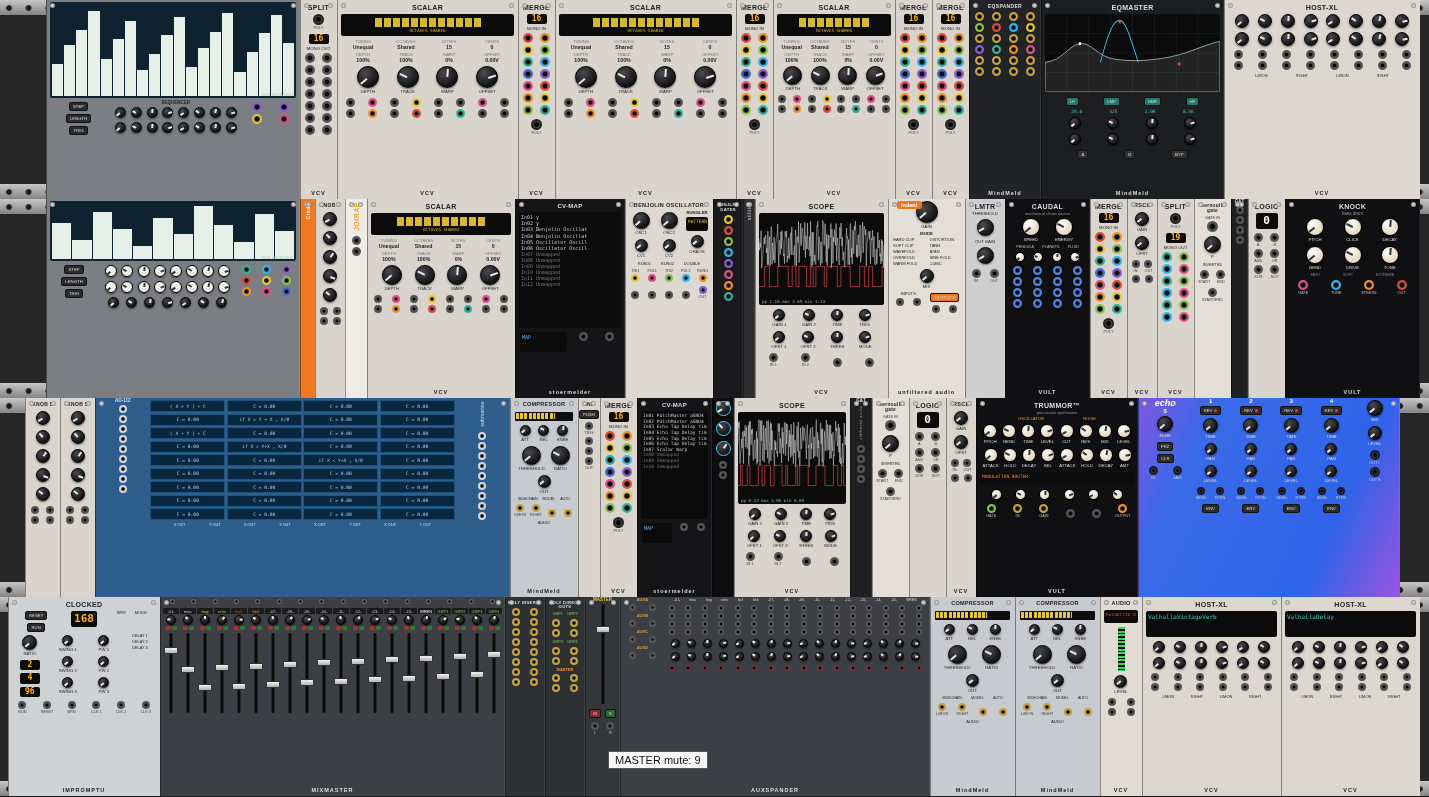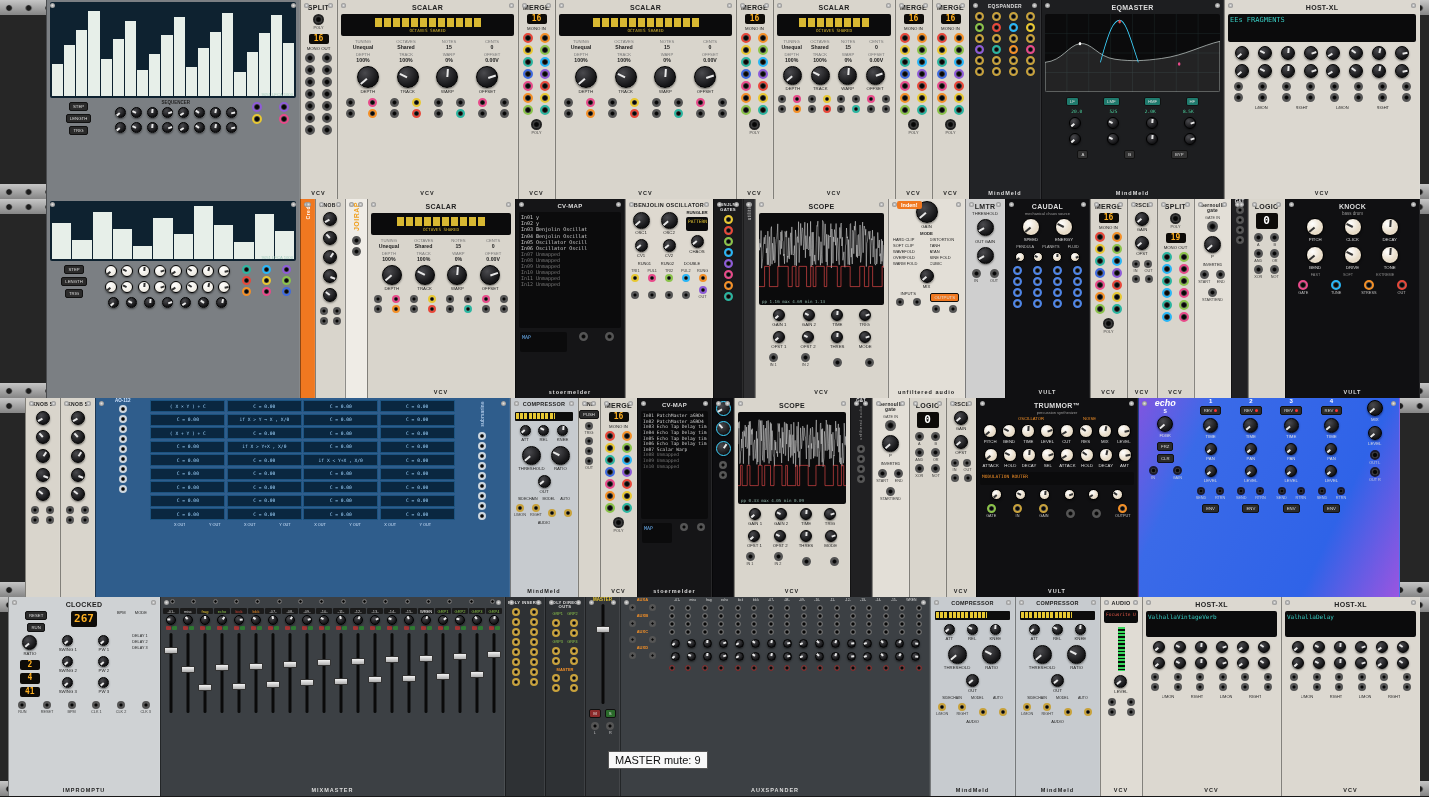--- a/index.html
+++ b/index.html
@@ -1020,9 +1020,6 @@
       </div>
       <div class="module light" style="left: 1224px; width: 196px; background: rgb(220, 216, 208);">
         <div class="m-title">HOST-XL</div>
-        <div class="screen" style="height: 24px;">
-          <div class="sline" style="font-size: 7px; color: rgb(55, 201, 191);">EEs FRAGMENTS</div>
-        </div>
         <div class="krow">
           <div class="kwrap">
             <div class="knob" style="height: 12px; width: 12px;">

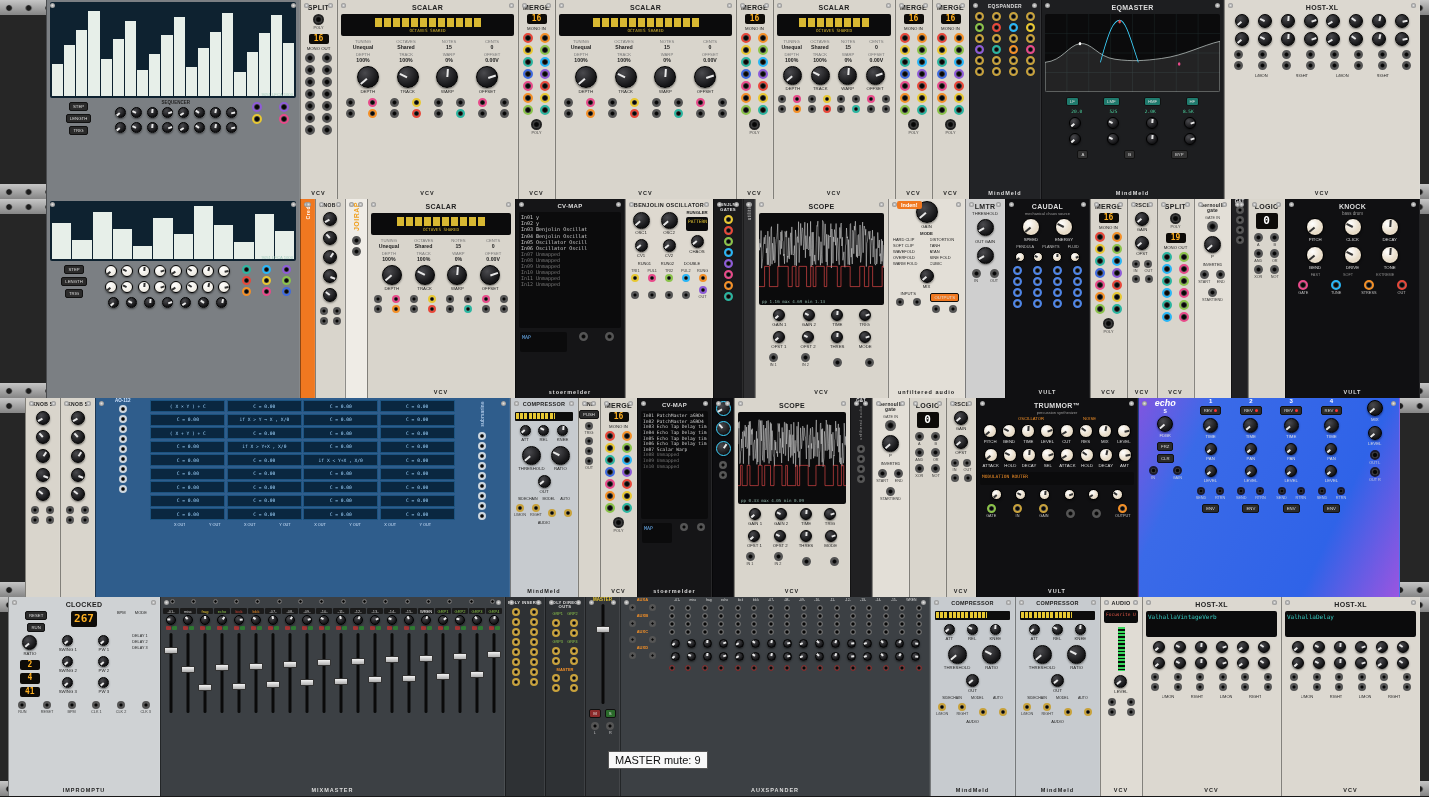--- a/index.html
+++ b/index.html
@@ -3250,7 +3250,7 @@
             </div>
           </div>
           <div class="col" style="flex: 1 1 0%;">
-            <div class="led" style="font-size: 11px; padding: 1px 3px;">267</div>
+            <div class="led" style="font-size: 11px; padding: 1px 3px;">168</div>
           </div>
           <div class="col" style="flex: 1.2 1 0%;">
             <div class="lbls">

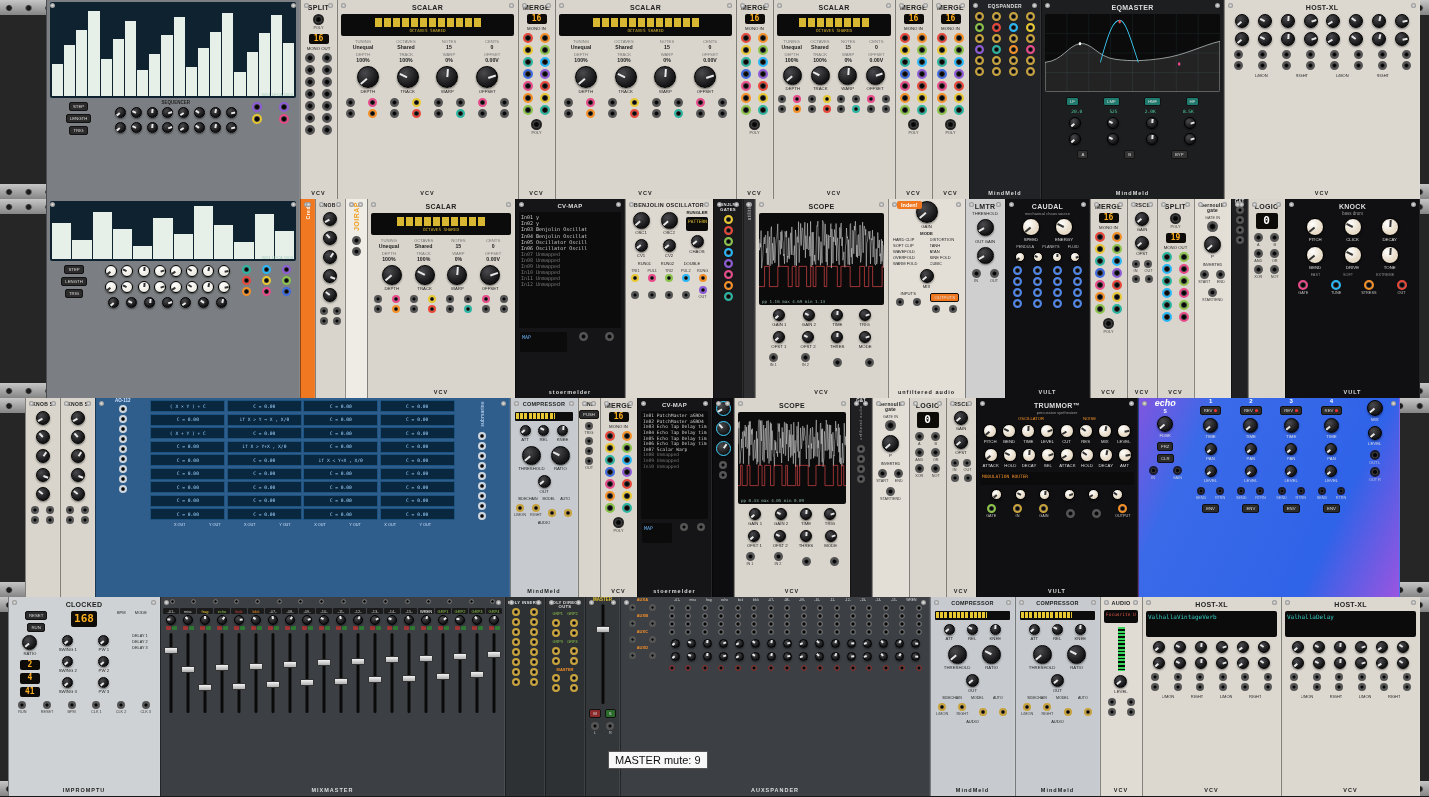--- a/index.html
+++ b/index.html
@@ -3271,7 +3271,7 @@
             </div>
             <div class="led"> 2</div>
             <div class="led"> 4</div>
-            <div class="led">41</div>
+            <div class="led">96</div>
           </div>
           <div class="col" style="flex: 1 1 0%;">
             <div class="krow">

